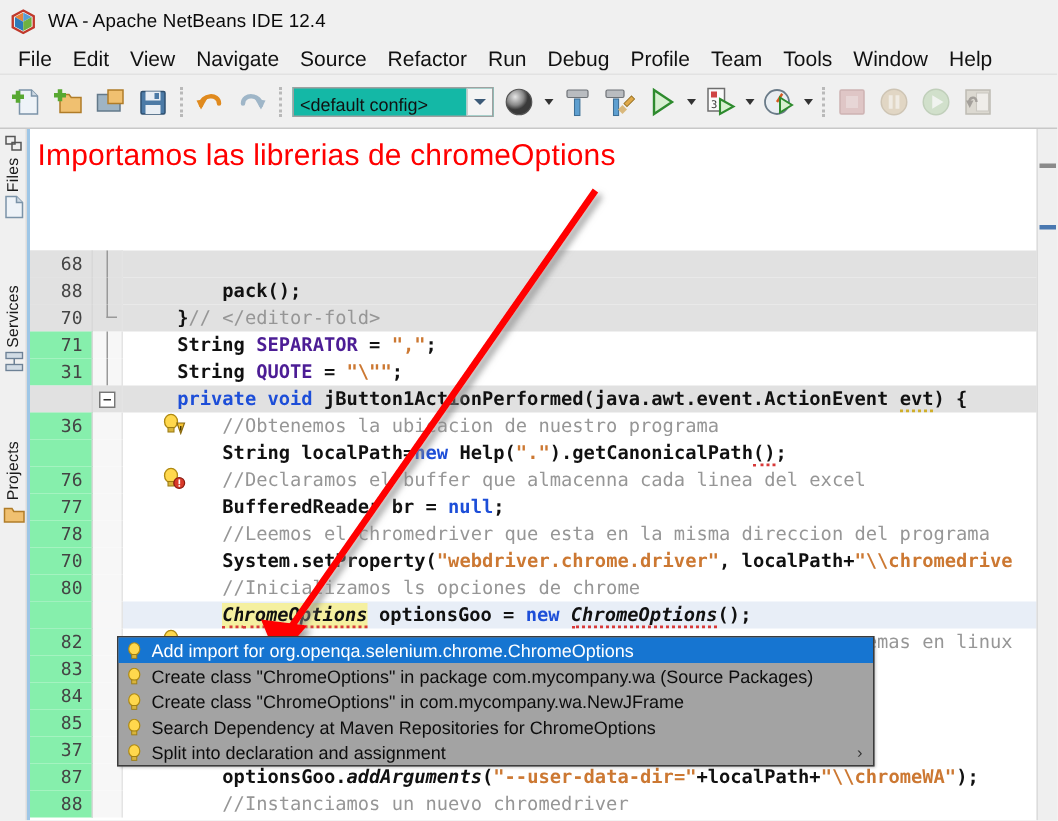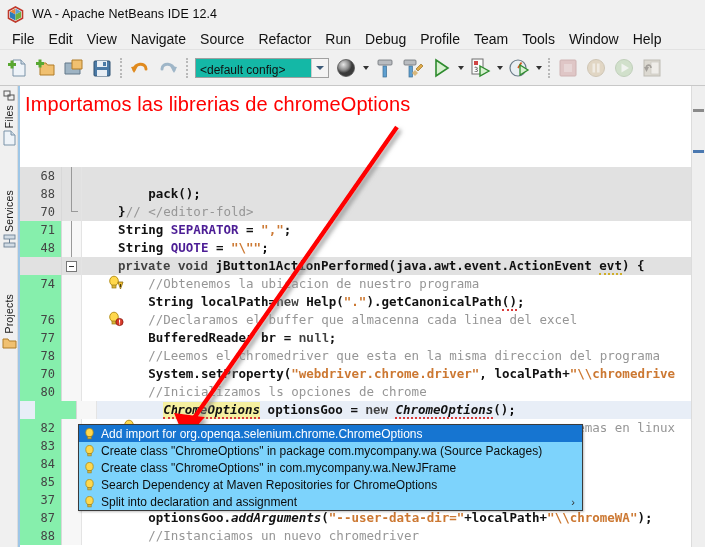--- a/index.html
+++ b/index.html
@@ -587,7 +587,7 @@
         </div>
 
         <div class="code-line">
-          <div class="gutter">48</div>
+          <div class="gutter">31</div>
           <div class="fold-col"><div class="fold-line"></div></div>
           <div class="code-text"><span class="bold">    String </span><span class="fld bold">QUOTE</span><span class="bold"> = </span><span class="str bold">"\""</span><span class="bold">;</span></div>
         </div>

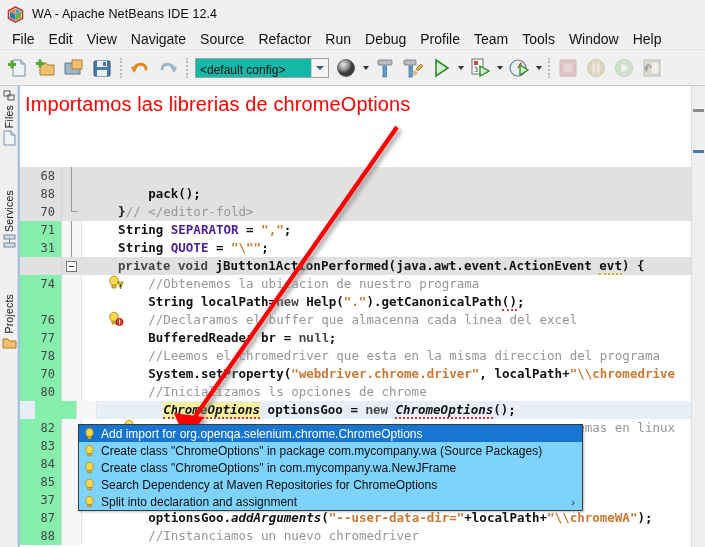--- a/index.html
+++ b/index.html
@@ -236,7 +236,7 @@
   .ln-current { background: #e8eef7; padding-left: 15px; }
   .ln-folded .gutter, .ln-folded .fold-col { background: #e1e1e1; }
 
-  .kw   { color: #404040; font-family: Liberation Mono, monospace; }
+  .kw   { color: #1d4ed8; }
   .cmt  { color: #969696; }
   .str  { color: #cc7832; }
   .fld  { color: #4c1d95; }

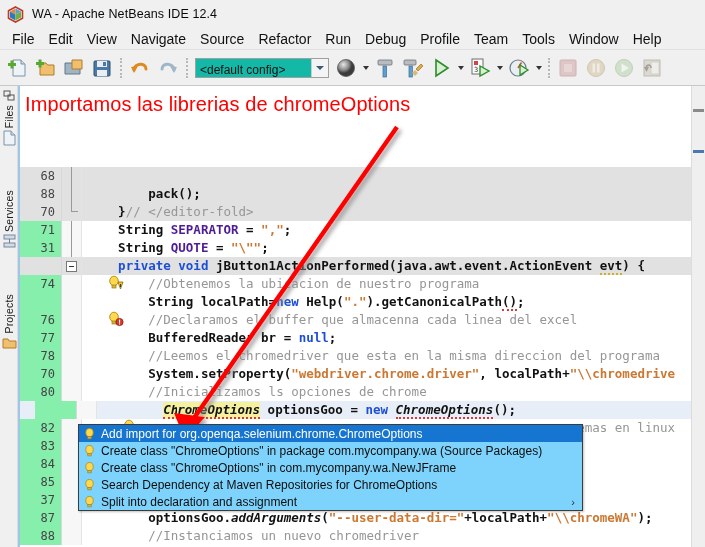--- a/index.html
+++ b/index.html
@@ -606,7 +606,7 @@
         </div>
 
         <div class="code-line">
-          <div class="gutter">74</div>
+          <div class="gutter">36</div>
           <div class="fold-col"></div>
           <div class="code-text"><span class="cmt">        //Obtenemos la ubicacion de nuestro programa</span></div>
         </div>

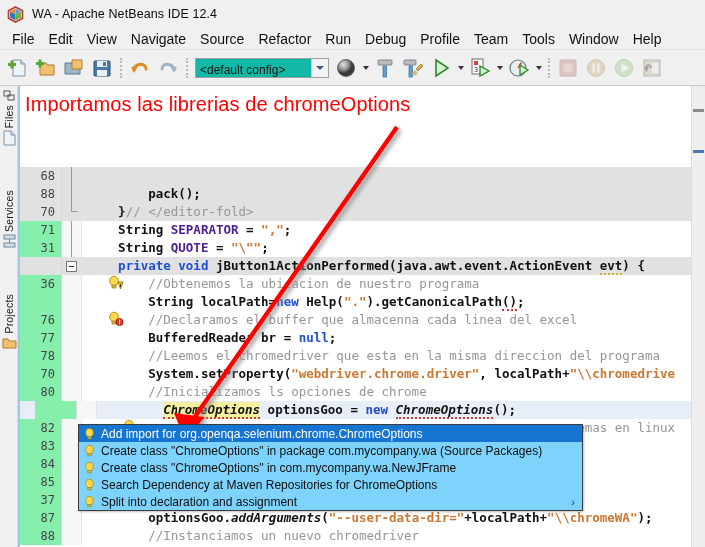--- a/index.html
+++ b/index.html
@@ -233,7 +233,7 @@
     position: relative;
   }
   .ln-folded  { background: #e1e1e1; }
-  .ln-current { background: #e8eef7; padding-left: 15px; }
+  .ln-current { background: #e8eef7; }
   .ln-folded .gutter, .ln-folded .fold-col { background: #e1e1e1; }
 
   .kw   { color: #1d4ed8; }

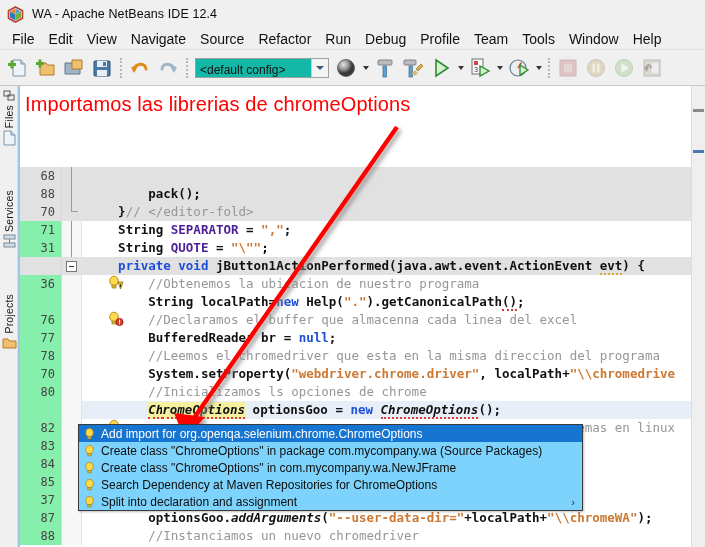--- a/index.html
+++ b/index.html
@@ -295,7 +295,7 @@
     position: absolute;
     left: 78px; top: 424px;
     width: 505px;
-    background: #7dd3fc;
+    background: #a3a3a3;
     border: 1px solid #3b3b3b;
     z-index: 60;
     box-shadow: 1px 1px 2px rgba(0,0,0,0.25);

